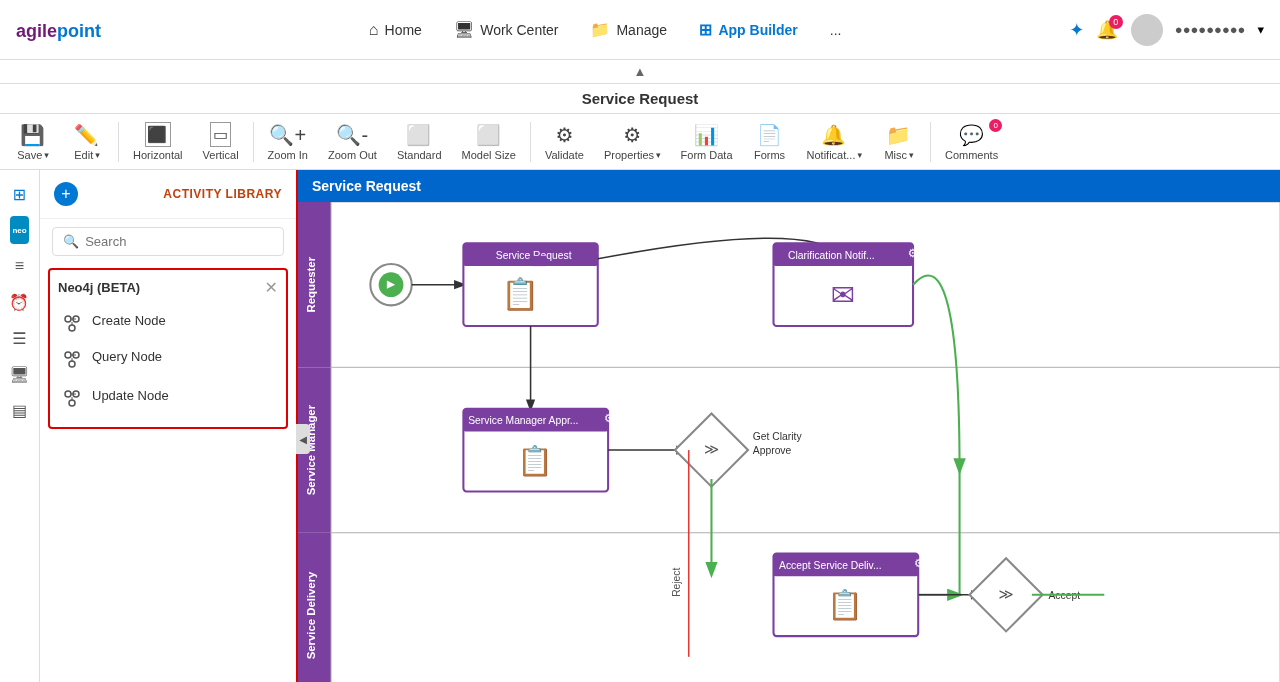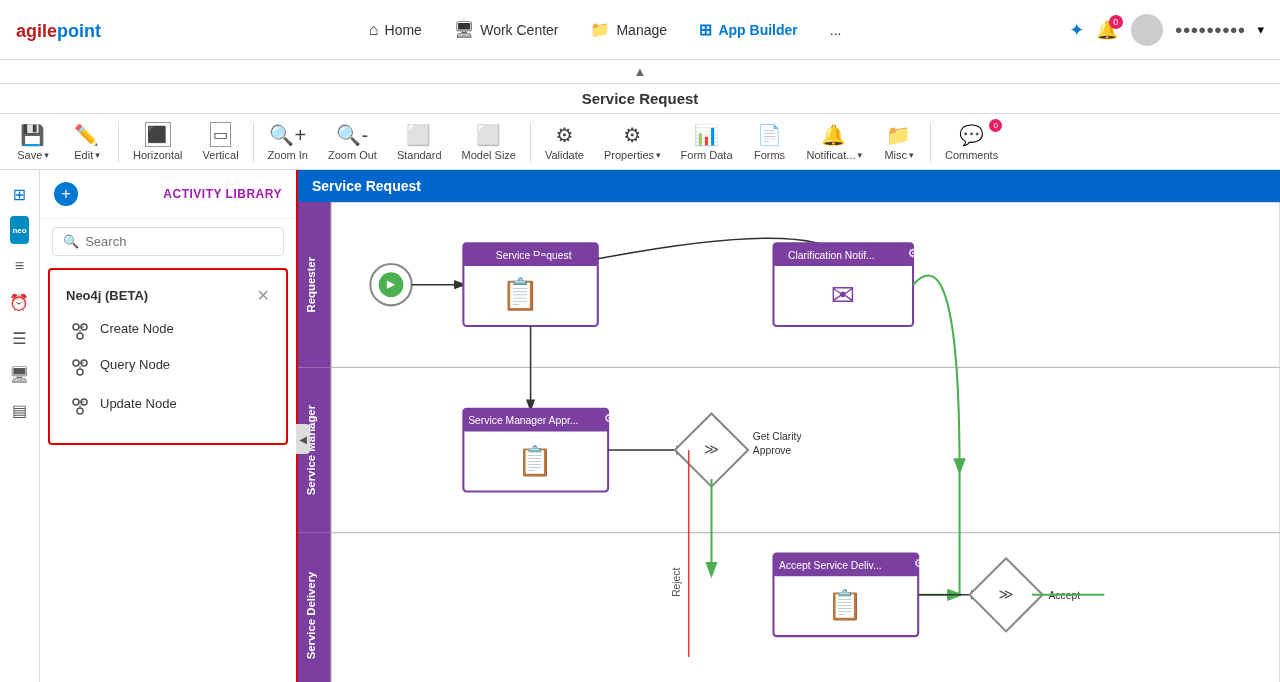--- a/index.html
+++ b/index.html
@@ -142,7 +142,7 @@
 
 <div id="top-nav">
   <div id="logo">
-    <span style="color:#b91c1c; font-weight:900; font-size:18px;">agile</span><span style="color:#0078d4; font-weight:900; font-size:18px;">point</span>
+    <span style="color:#701a75; font-weight:900; font-size:18px;">agile</span><span style="color:#0078d4; font-weight:900; font-size:18px;">point</span>
   </div>
   <div class="nav-items">
     <a class="nav-item">

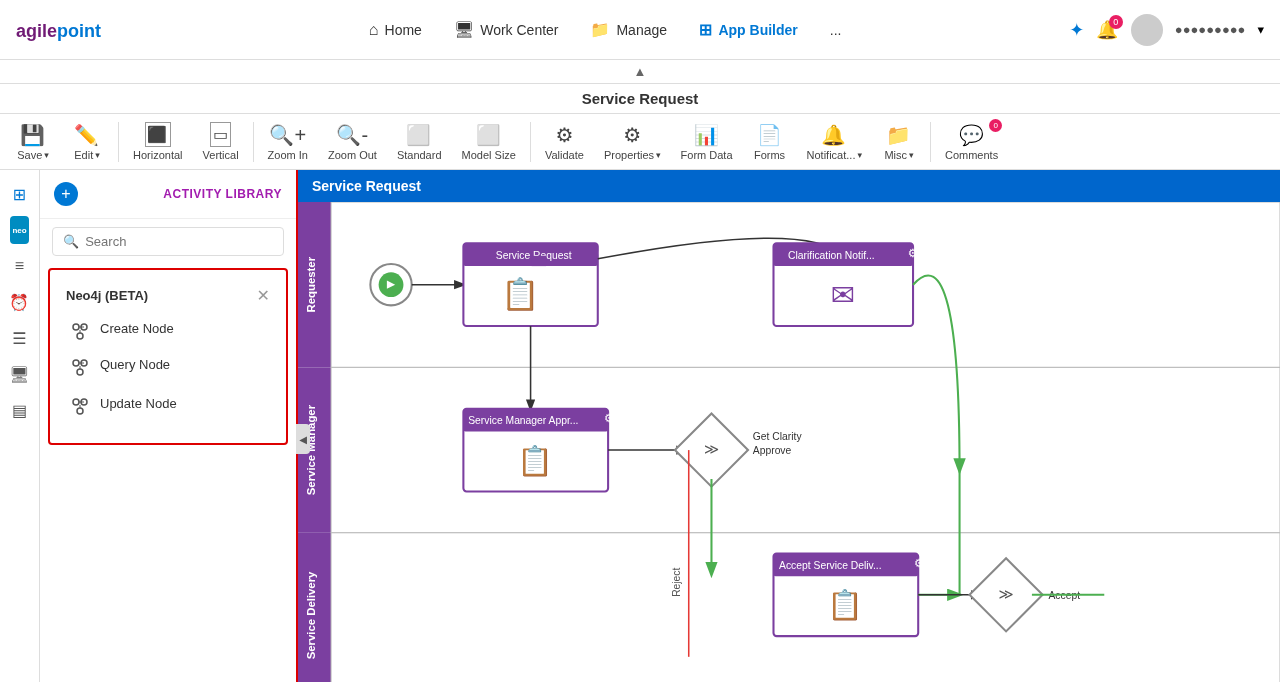--- a/index.html
+++ b/index.html
@@ -74,7 +74,7 @@
       display: flex; align-items: center; justify-content: space-between;
       padding: 12px 14px; background: #fff; border-bottom: 1px solid #eee;
     }
-    #activity-title { font-weight: bold; font-size: 12px; color: #a21caf; letter-spacing: 0.5px; }
+    #activity-title { font-weight: bold; font-size: 12px; color: #c2410c; letter-spacing: 0.5px; }
     #activity-add { width: 24px; height: 24px; background: #0078d4; color: #fff;
       border-radius: 50%; display: flex; align-items: center; justify-content: center;
       cursor: pointer; font-size: 16px; }

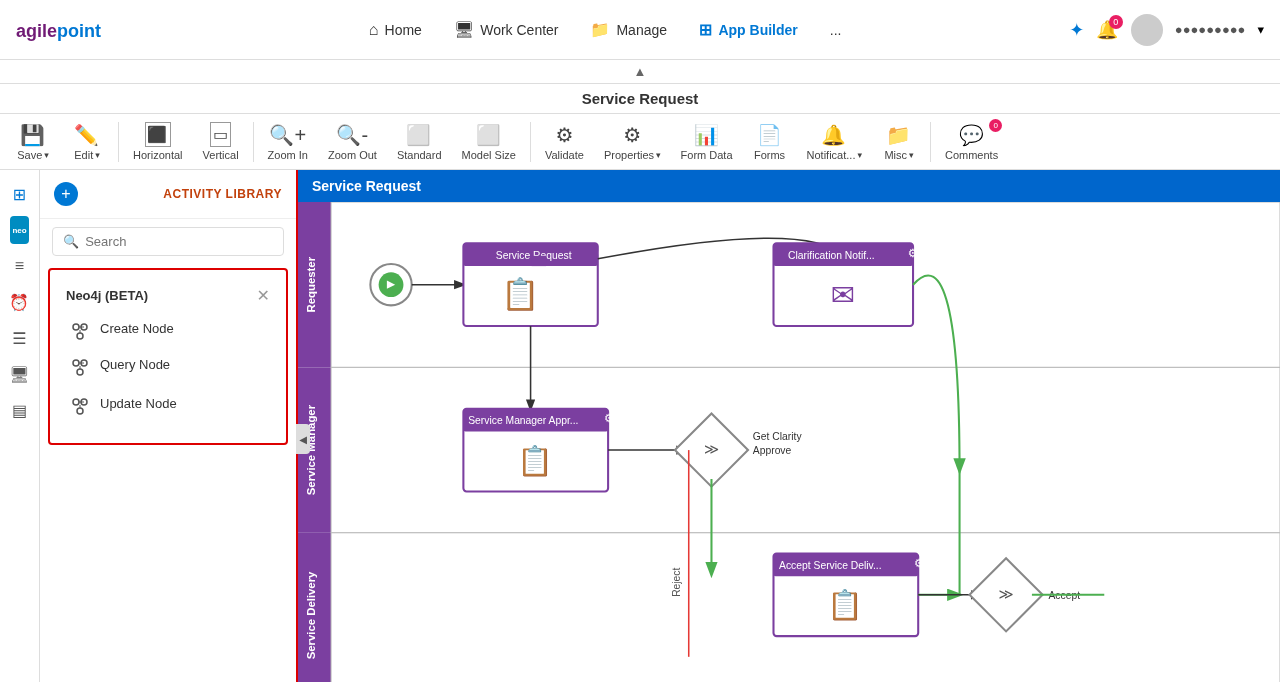--- a/index.html
+++ b/index.html
@@ -90,7 +90,7 @@
 
     
     #neo4j-section {
-      border: 2px solid #d00; margin: 4px 8px; border-radius: 4px; padding: 16px;
+      border: 2px solid #d00; margin: 4px 8px; border-radius: 4px; padding: 8px;
     }
     #neo4j-header {
       display: flex; align-items: center; justify-content: space-between; margin-bottom: 8px;

